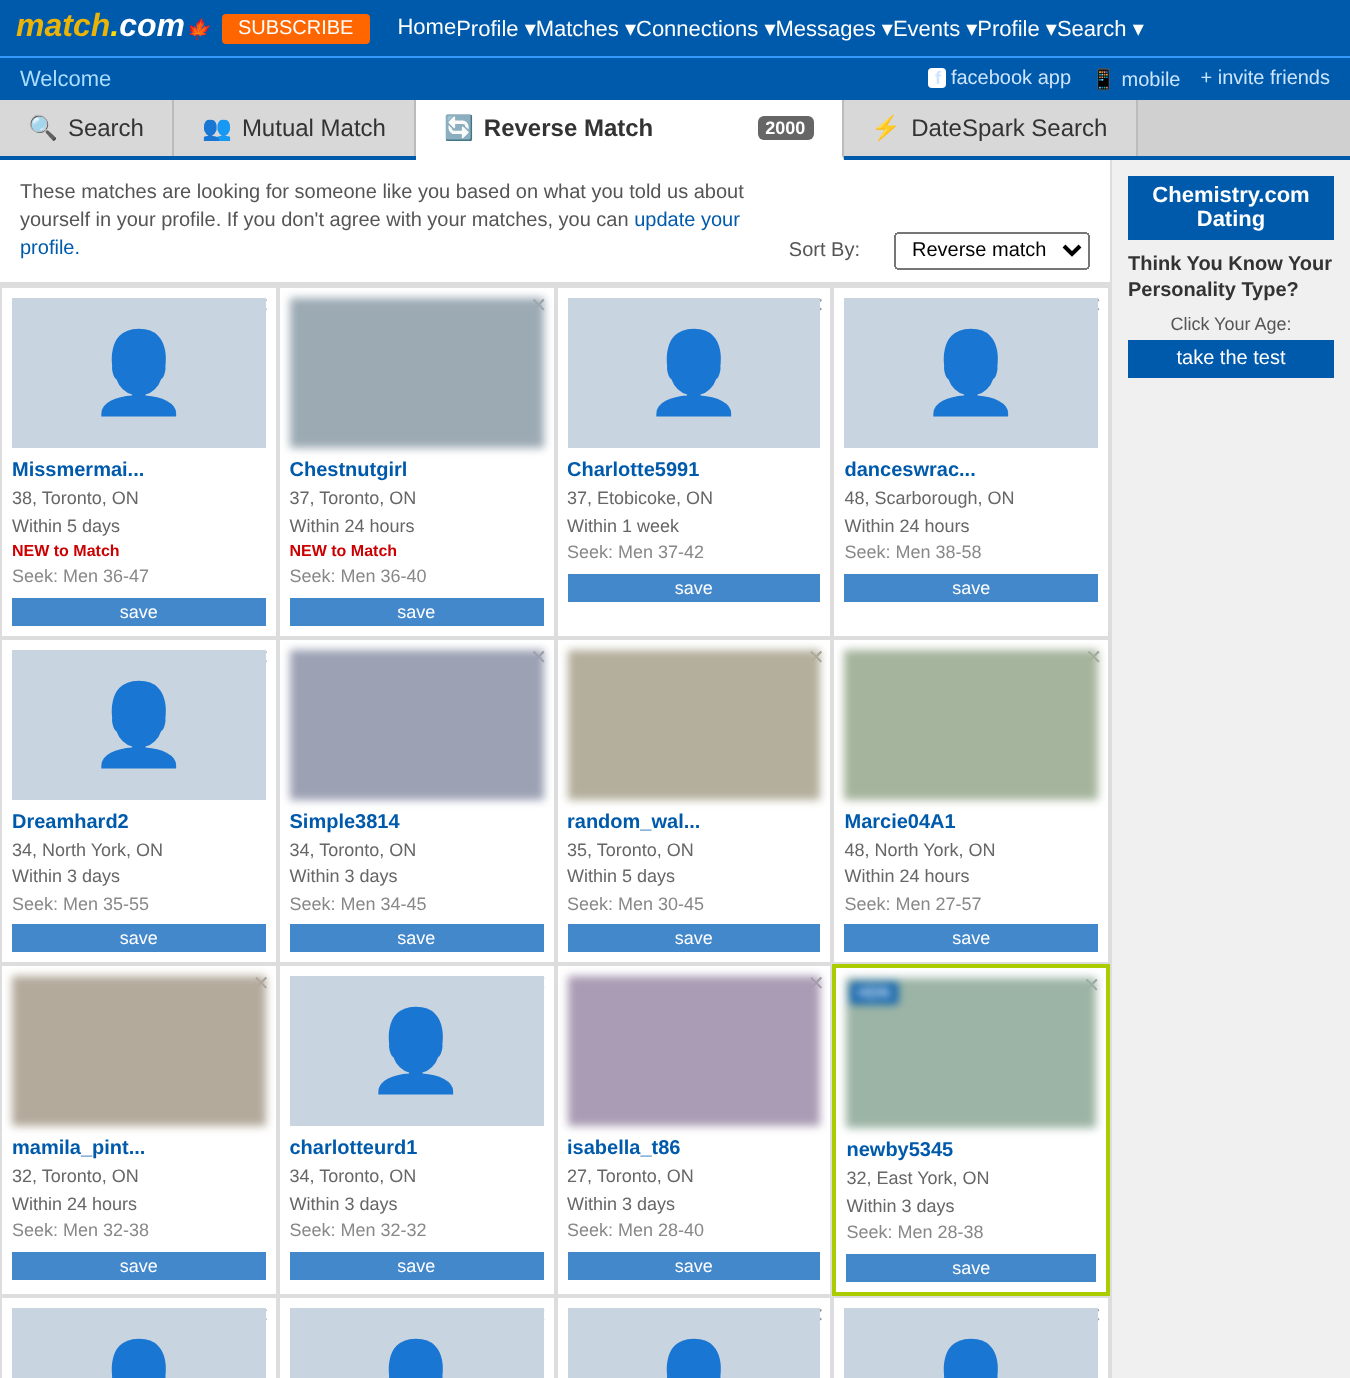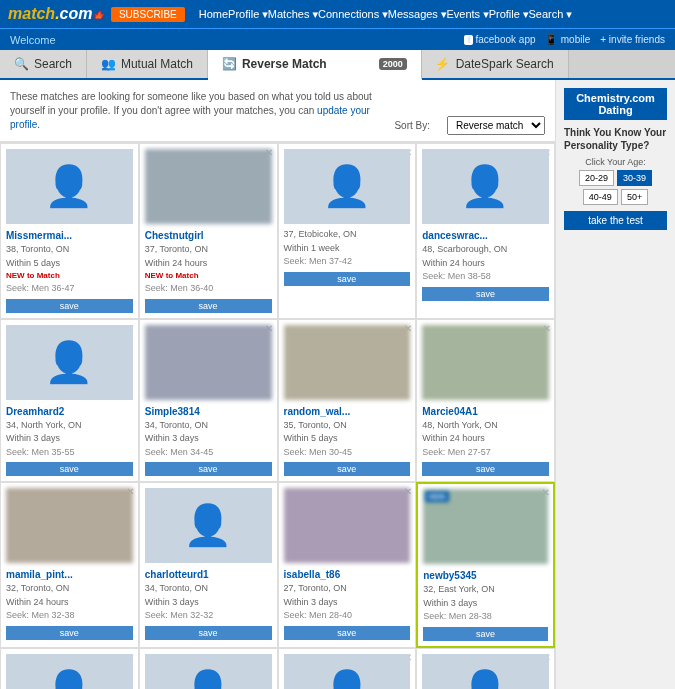--- a/index.html
+++ b/index.html
@@ -261,12 +261,6 @@
     <div class="sidebar-title">Chemistry.com Dating</div>
     <h4>Think You Know Your Personality Type?</h4>
     <div style="font-size:9px; color:#555; text-align:center; margin-bottom:3px;">Click Your Age:</div>
-    <div class="age-options">
-      <button class="age-btn">20-29</button>
-      <button class="age-btn selected">30-39</button>
-      <button class="age-btn">40-49</button>
-      <button class="age-btn">50+</button>
-    </div>
     <button class="take-test-btn">take the test</button>
   </div>
 </div>

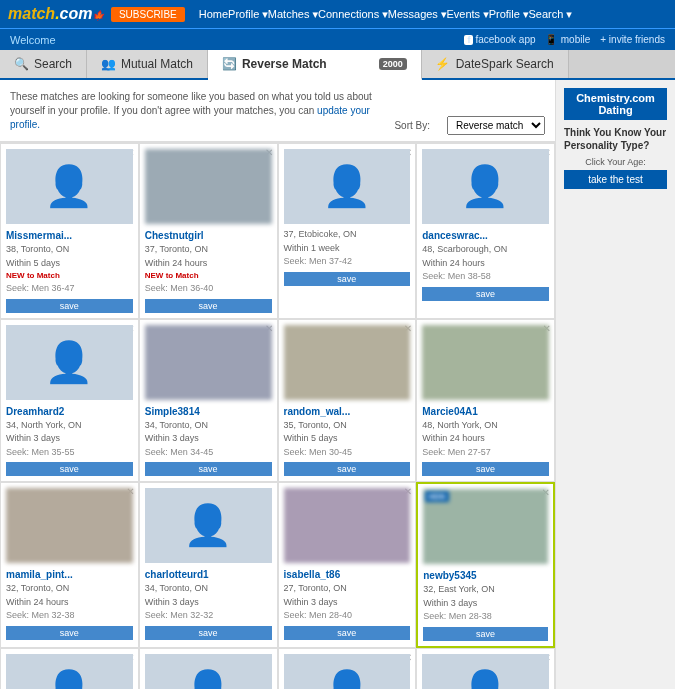--- a/index.html
+++ b/index.html
@@ -151,6 +151,7 @@
           <div class="match-card"><span class="close-btn">✕</span><div class="match-photo" style="background: rgb(200, 212, 224);">
               <span class="avatar">👤</span>
             </div><div class="match-info">
+              <div class="match-name">Charlotte5991</div>
               <div class="match-detail">37, Etobicoke, ON</div>
               <div class="match-detail">Within 1 week</div>
               <div class="match-seek">Seek: Men 37-42</div>

